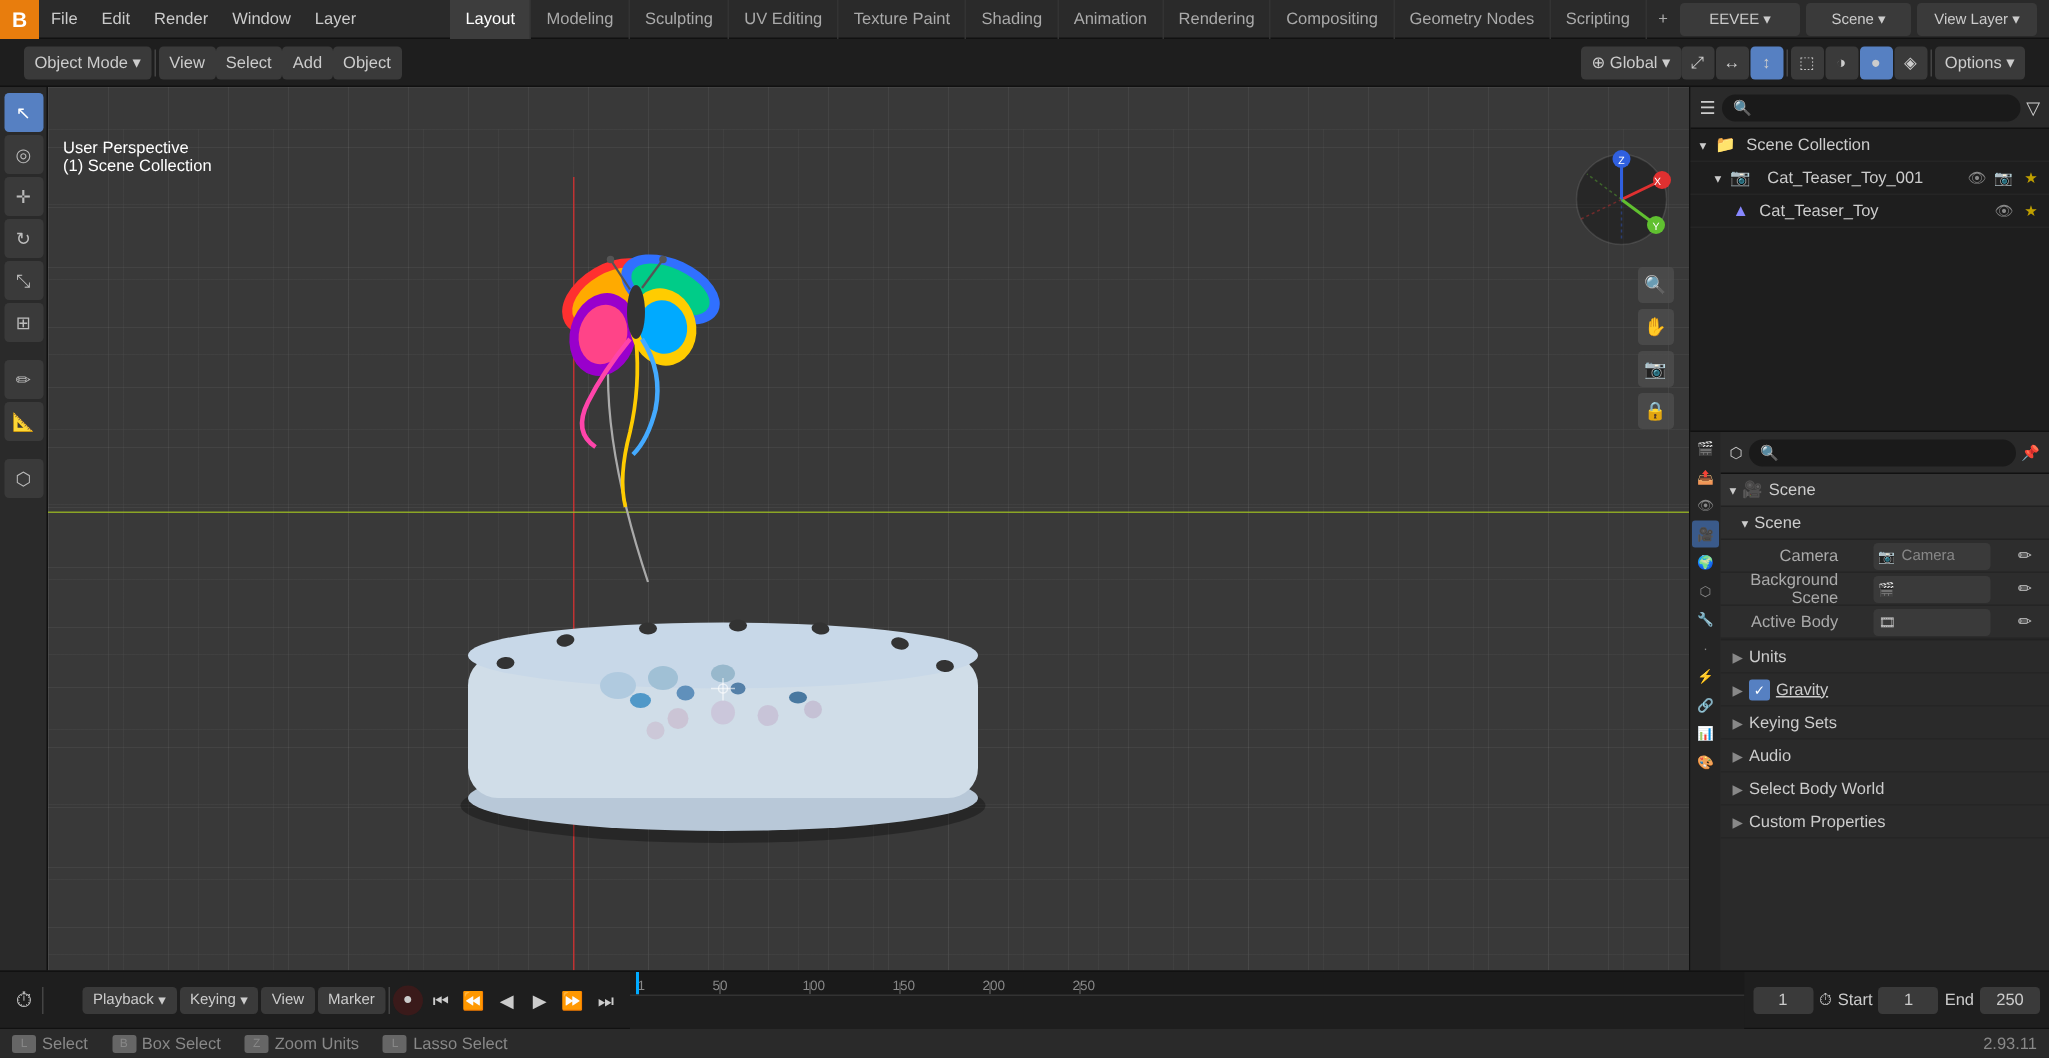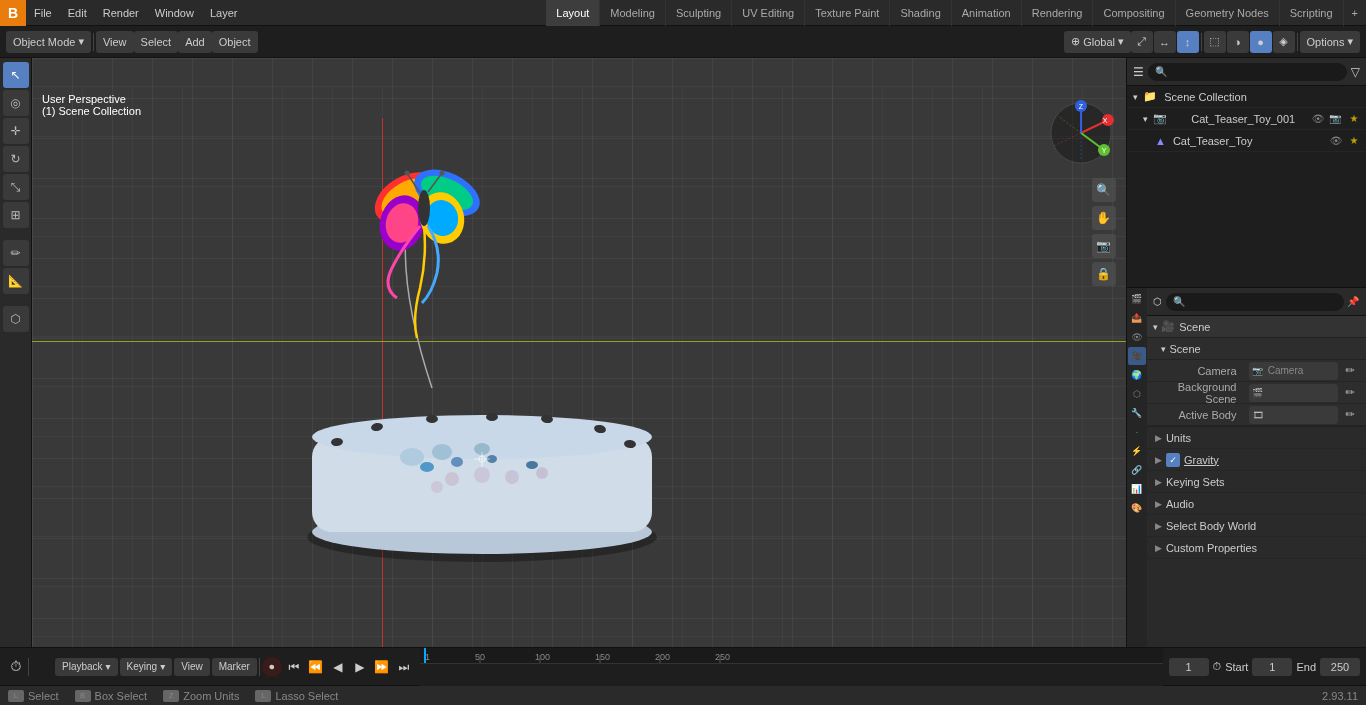--- a/index.html
+++ b/index.html
@@ -422,6 +422,11 @@
     <div class="ws-tab-add">+</div>
   </div>
 
+  <div style="display:flex; align-items:center; gap:4px; padding-right:8px;">
+    <div class="vptb-icon" style="width:80px; font-size:10px;">EEVEE ▾</div>
+    <div class="vptb-icon" style="width:70px; font-size:10px;">Scene ▾</div>
+    <div class="vptb-icon" style="width:80px; font-size:10px;">View Layer ▾</div>
+  </div>
 </div>
 
 <div id="viewport-toolbar">

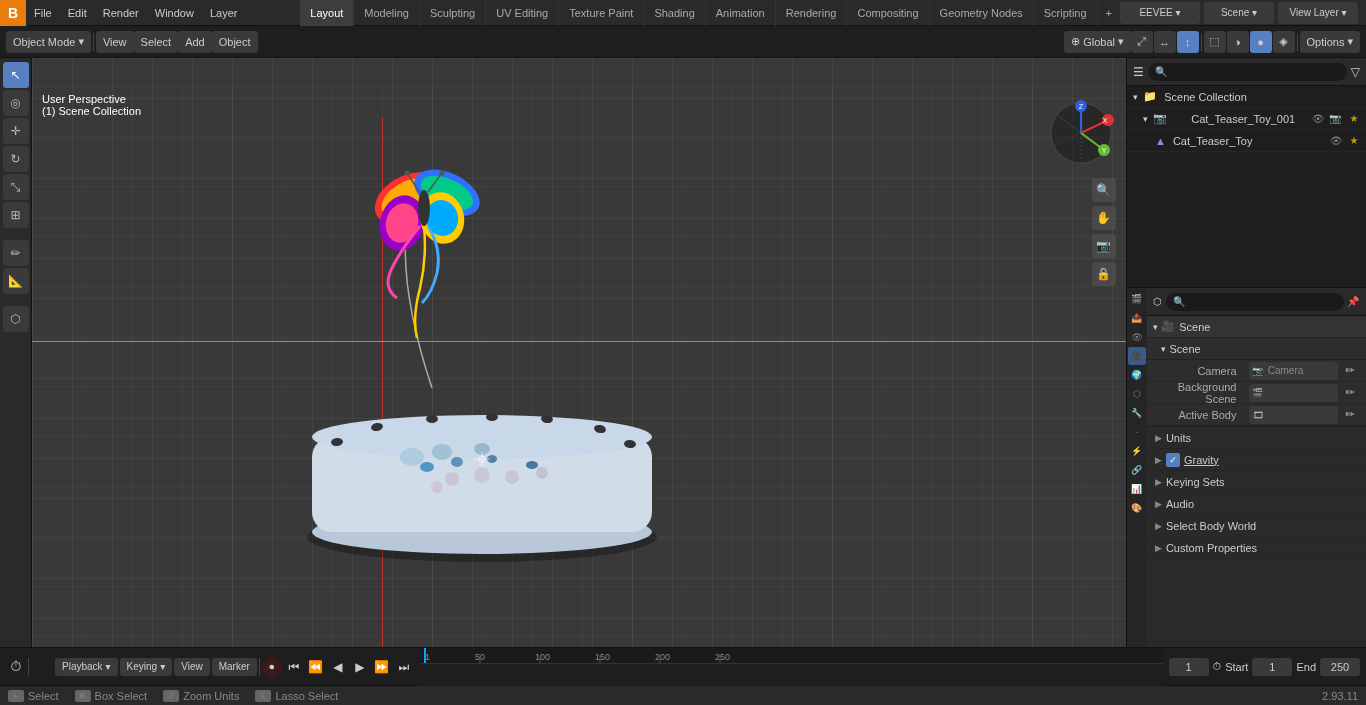--- a/index.html
+++ b/index.html
@@ -330,7 +330,7 @@
       border-bottom: 1px solid #111;
       display: flex;
       align-items: center;
-      padding: 0 6px;
+      padding: 0 16px;
       gap: 0;
     }
     .vptb-btn {

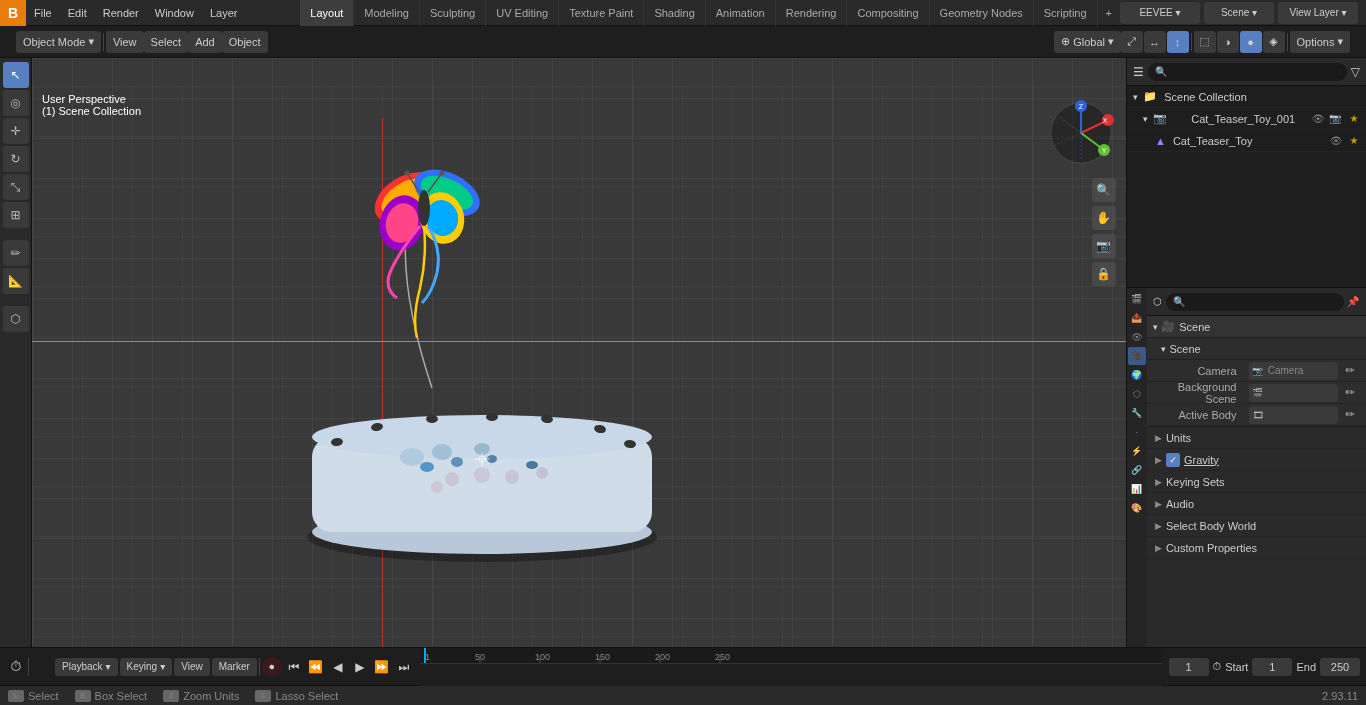--- a/index.html
+++ b/index.html
@@ -609,7 +609,7 @@
       <div class="outliner-item outliner-indent1">
         <span style="font-size:9px; margin-right:2px;">▾</span>
         <span style="font-size:11px; color:#aaa;">📷</span>
-        <span style="margin-left:20px;">Cat_Teaser_Toy_001</span>
+        <span style="margin-left:7px;">Cat_Teaser_Toy_001</span>
         <div class="item-actions">
           <div class="item-action">👁</div>
           <div class="item-action">📷</div>

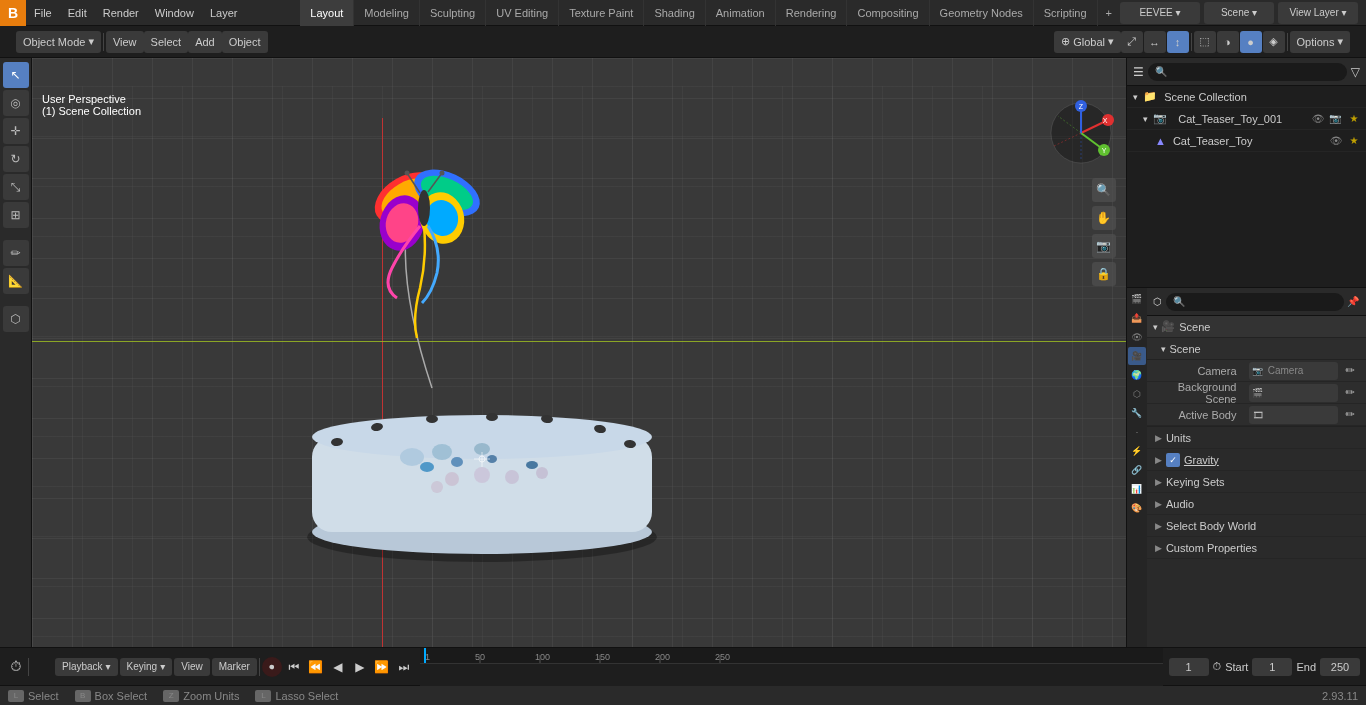--- a/index.html
+++ b/index.html
@@ -189,7 +189,7 @@
       align-items: center;
       height: 22px;
       padding: 0 8px;
-      gap: 4px;
+      gap: 15px;
       border-bottom: 1px solid #252525;
     }
     .props-label {

